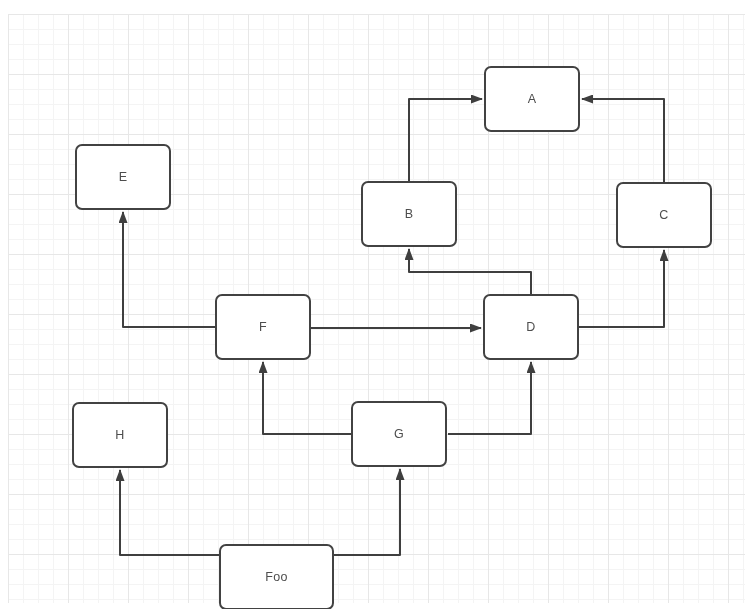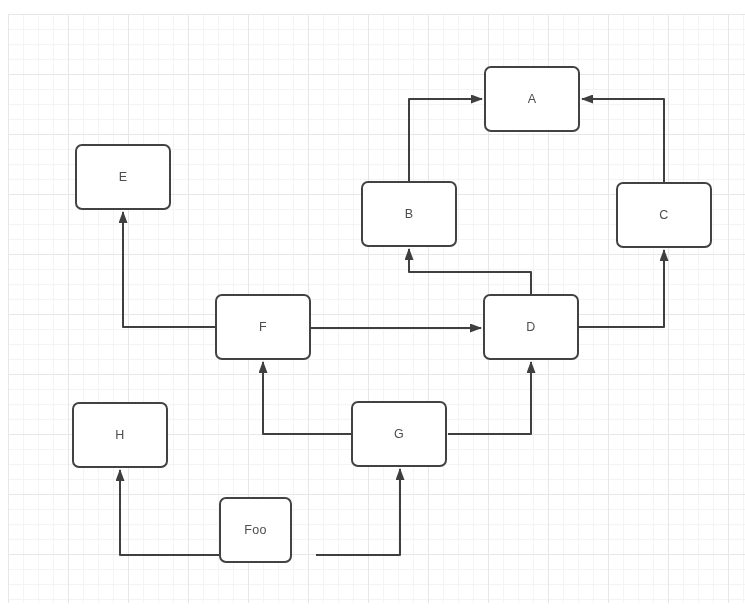--- a/index.html
+++ b/index.html
@@ -114,7 +114,7 @@
       <div class="node" style="left: 72px; top: 402px; width: 96px; height: 66px;">
         <span class="node-label">H</span>
       </div>
-      <div class="node" style="left: 219px; top: 497px; width: 73px; height: 66px;">
+      <div class="node" style="left: 219px; top: 544px; width: 115px; height: 66px;">
         <span class="node-label">Foo</span>
       </div>
     </div>

